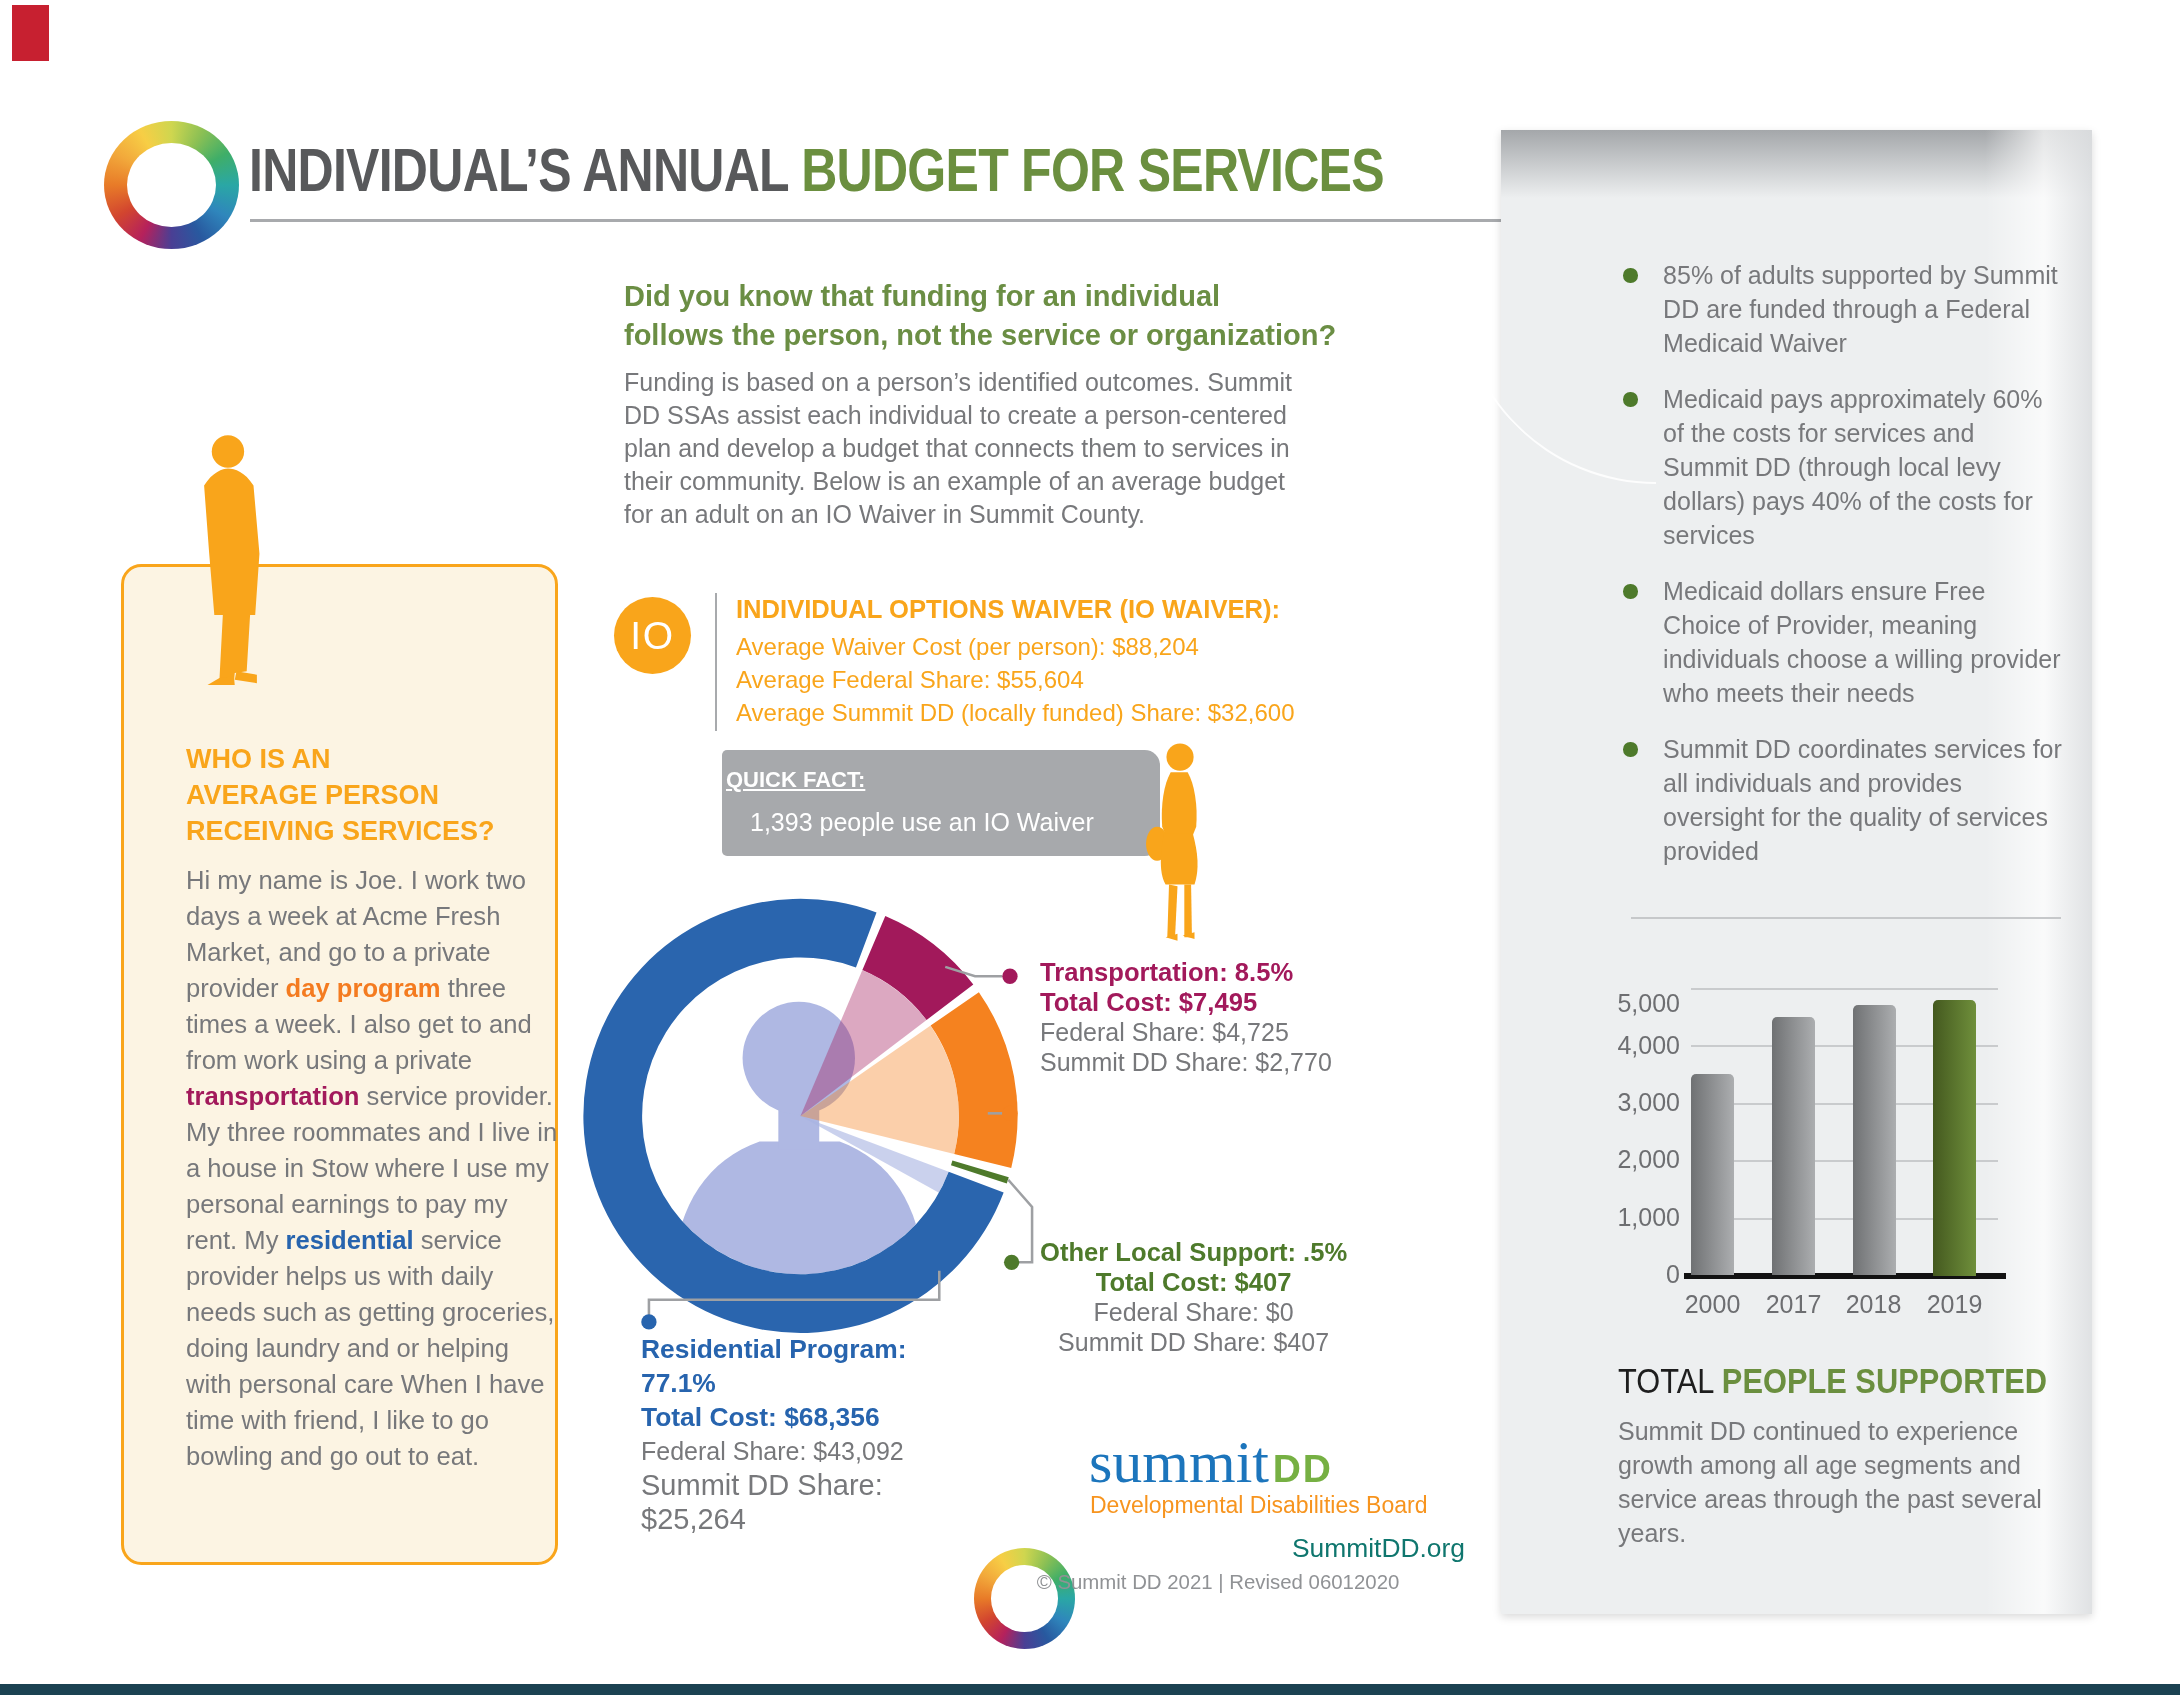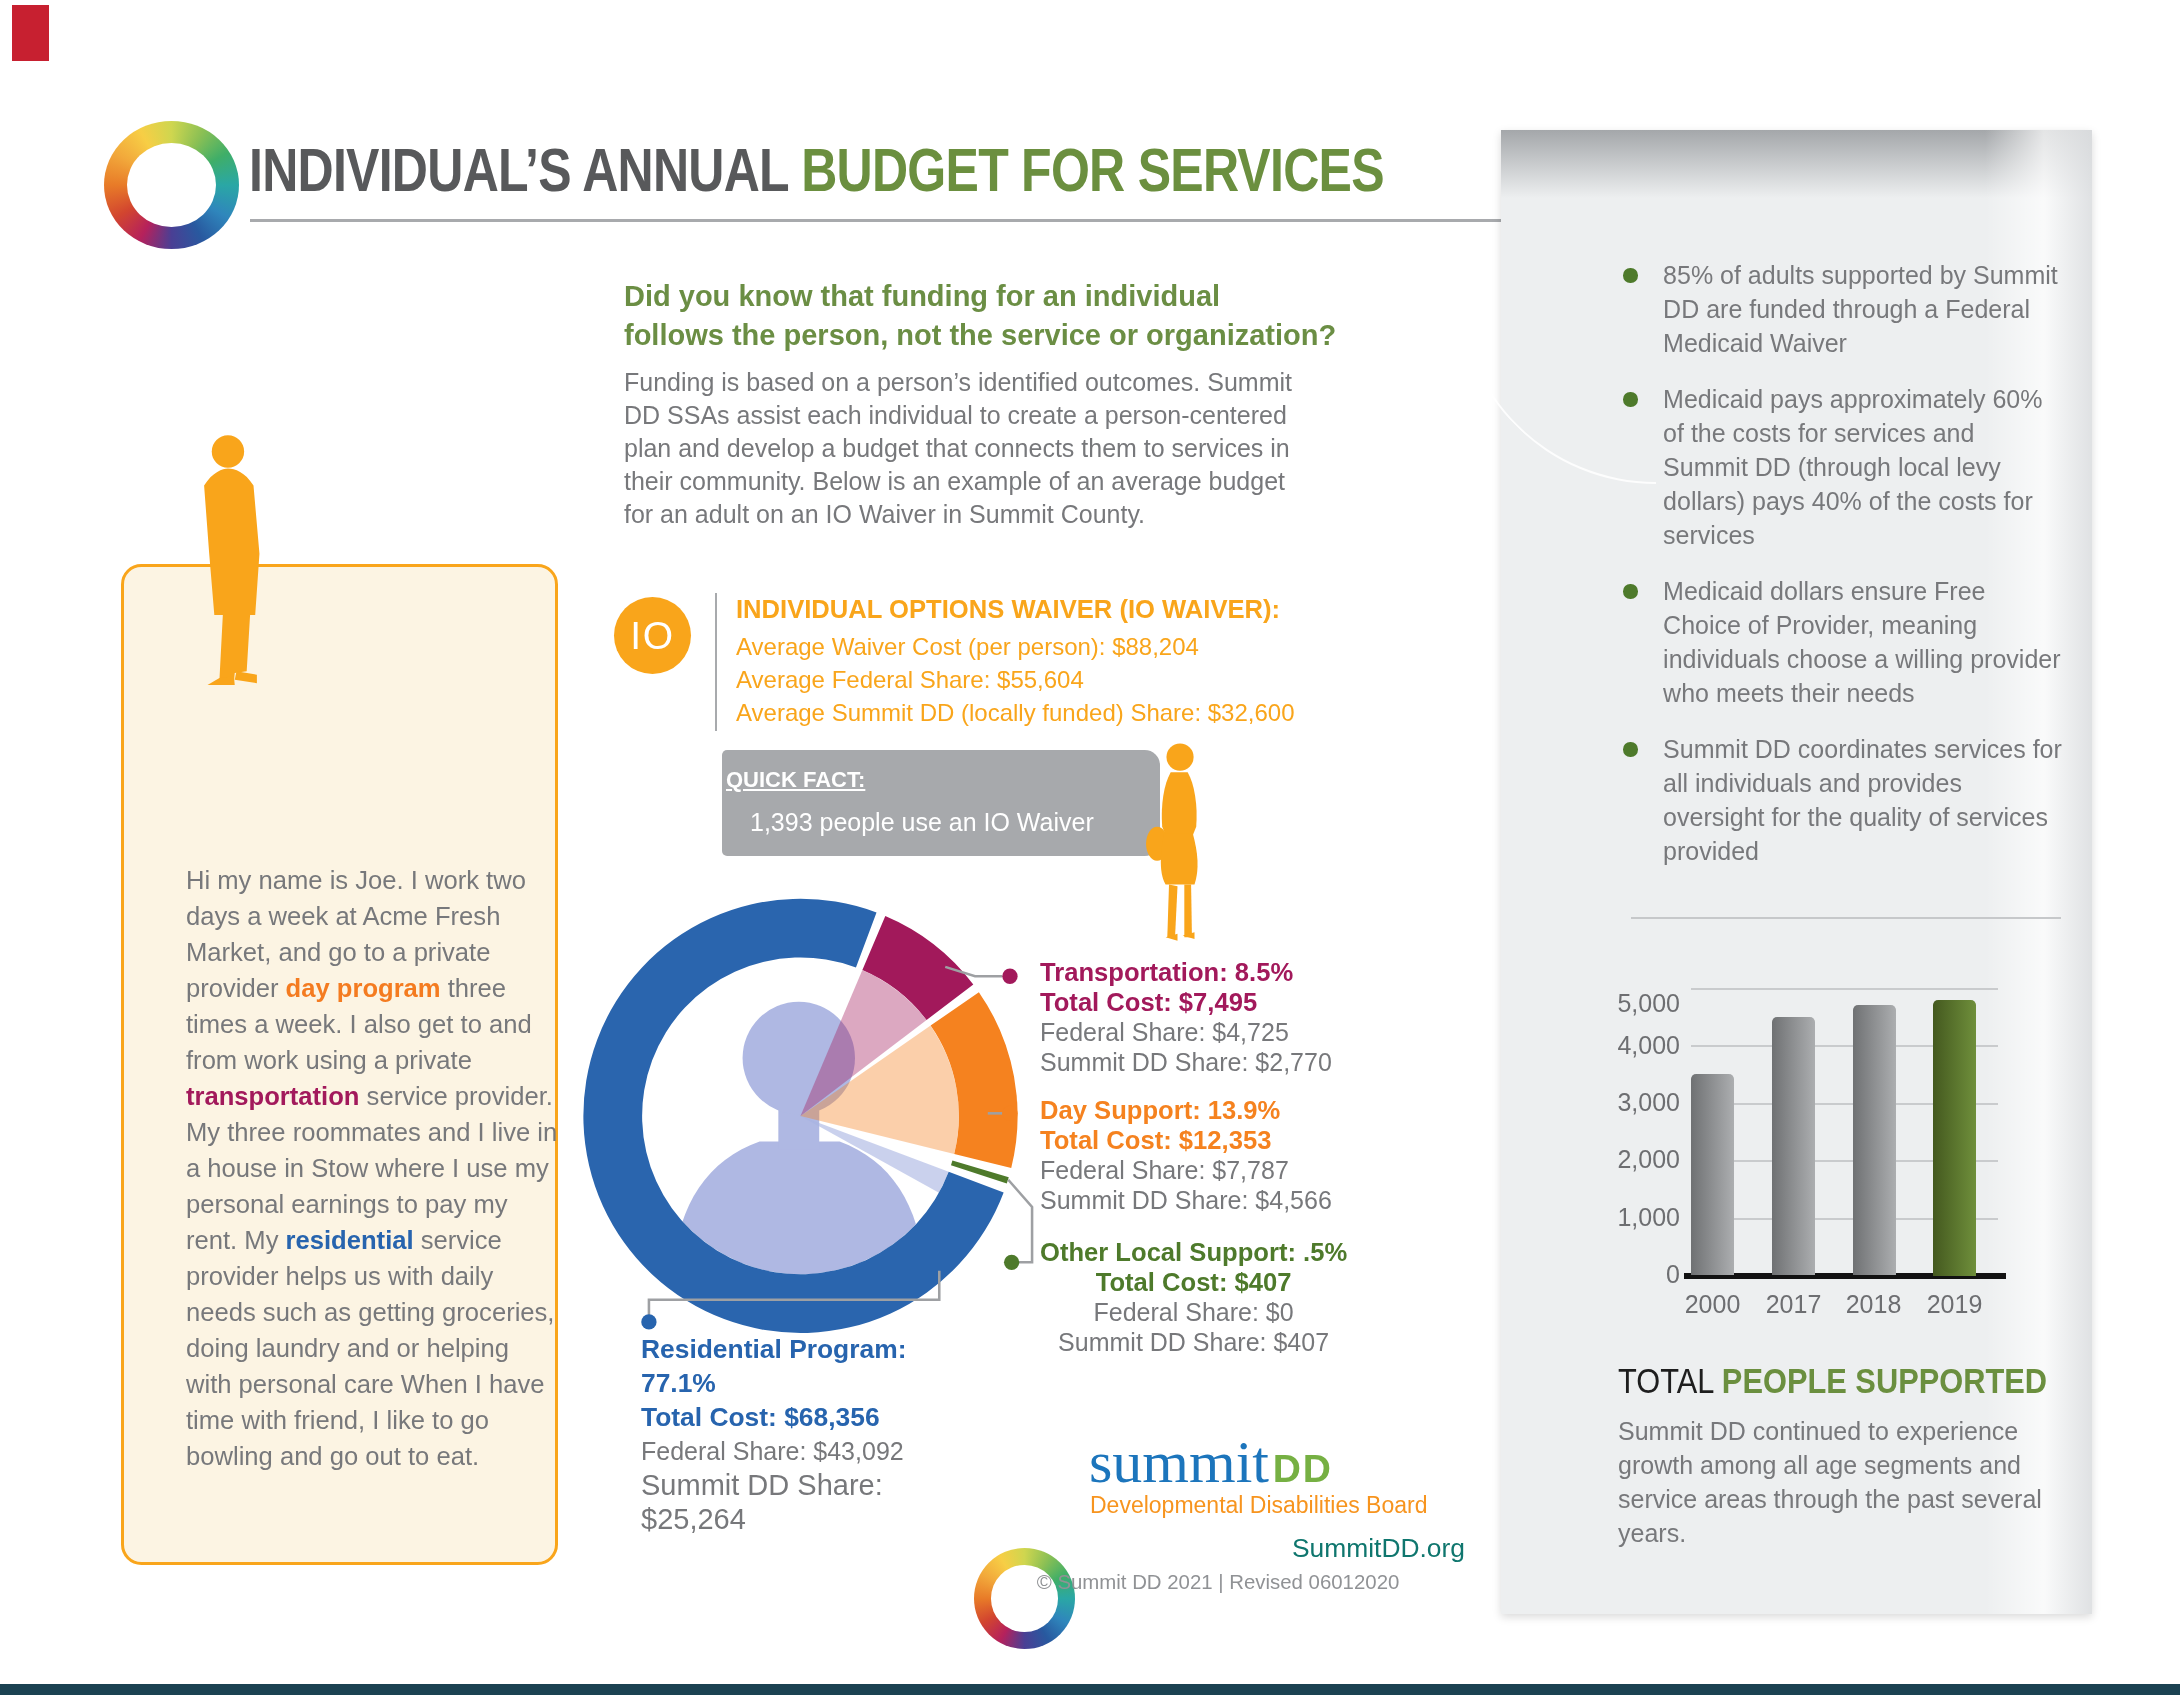--- a/index.html
+++ b/index.html
@@ -126,6 +126,11 @@
       <path d="M70,298 L96,302 L96,292 L72,288 Z"></path>
     </g>
   </svg>
+  <div class="abs" id="who-head">
+    <div>WHO IS AN</div>
+    <div>AVERAGE PERSON</div>
+    <div>RECEIVING SERVICES?</div>
+  </div>
   <div class="abs" id="who-body"><span>Hi my name is Joe. I work two days a week at Acme Fresh Market, and go to a private provider </span><span class="w-orange">day program</span><span> three times a week. I also get to and from work using a private </span><span class="w-magenta">transportation</span><span> service provider. My three roommates and I live in a house in Stow where I use my personal earnings to pay my rent. My </span><span class="w-blue">residential</span><span> service provider helps us with daily needs such as getting groceries, doing laundry and or helping with personal care When I have time with friend, I like to go bowling and go out to eat.</span></div>
 
   <div class="abs" id="io-badge">IO</div>

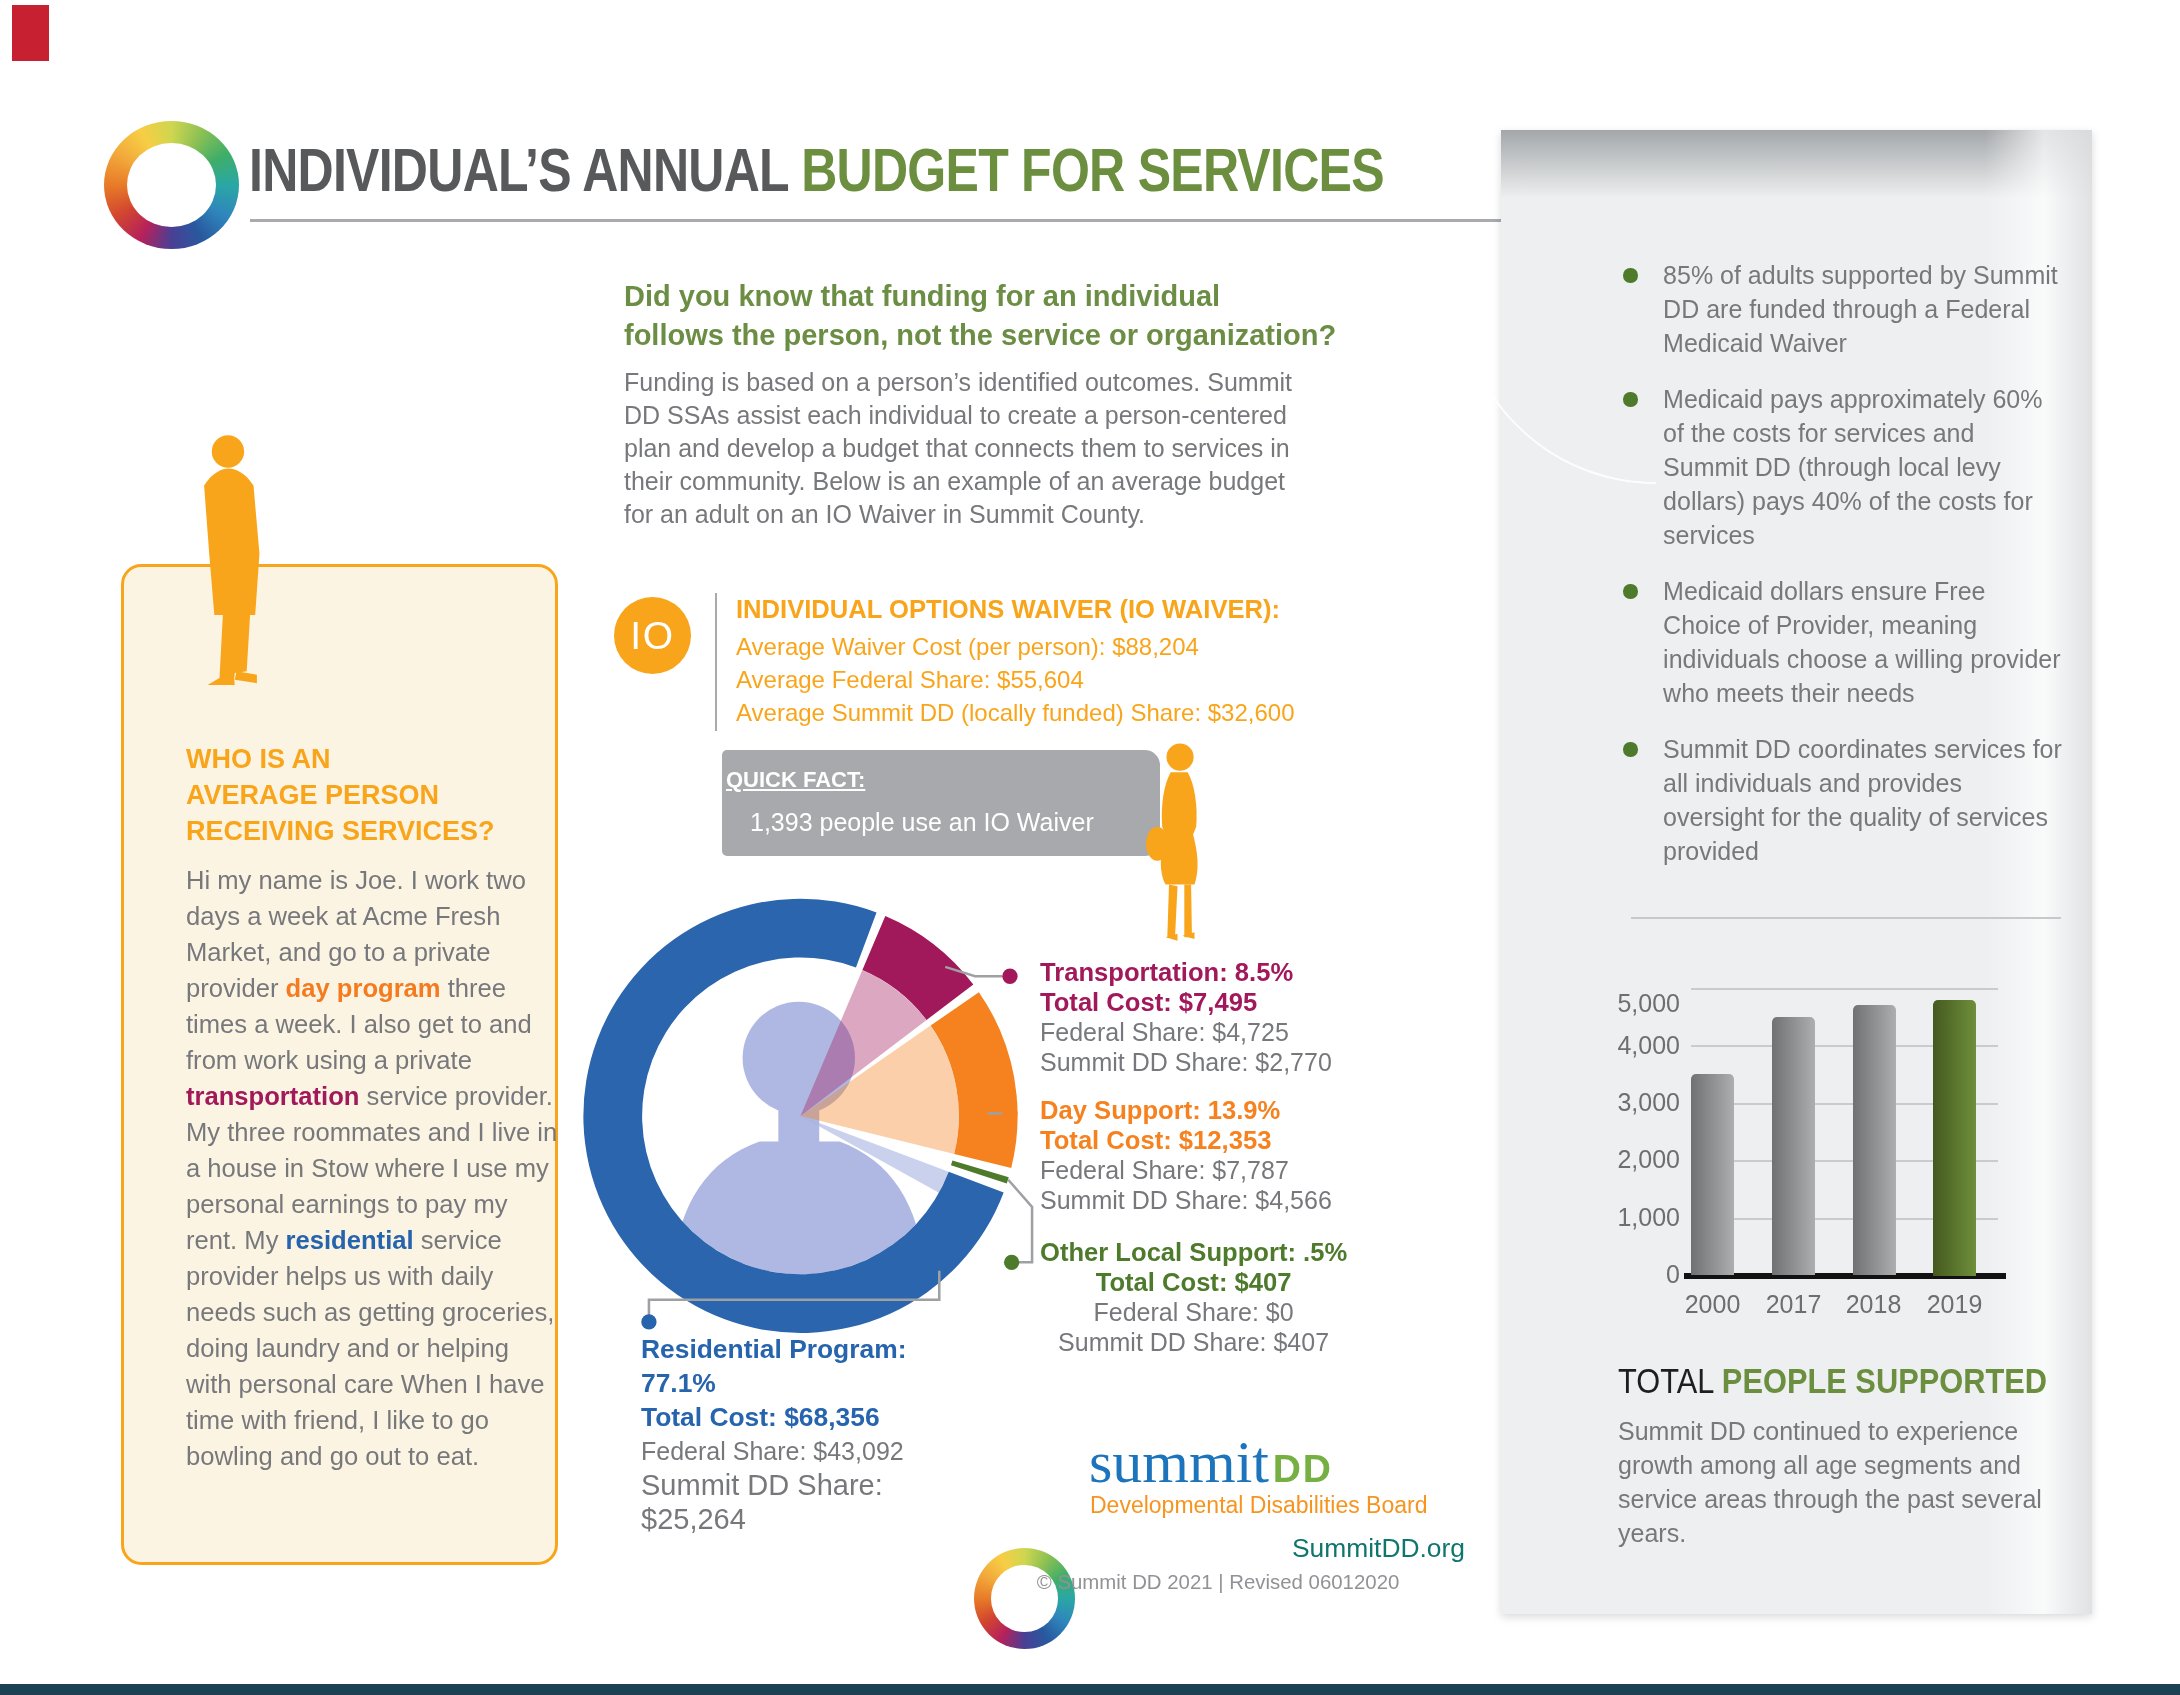--- a/index.html
+++ b/index.html
@@ -200,12 +200,6 @@
     <span class="b">Total Cost: $7,495</span>
     <span class="g">Federal Share: $4,725</span>
     <span class="g">Summit DD Share: $2,770</span>
-  </div>
-  <div class="abs lbl" id="lbl-day">
-    <span class="b">Day Support: 13.9%</span>
-    <span class="b">Total Cost: $12,353</span>
-    <span class="g">Federal Share: $7,787</span>
-    <span class="g">Summit DD Share: $4,566</span>
   </div>
   <div class="abs lbl" id="lbl-other">
     <span class="b">Other Local Support: .5%</span>

